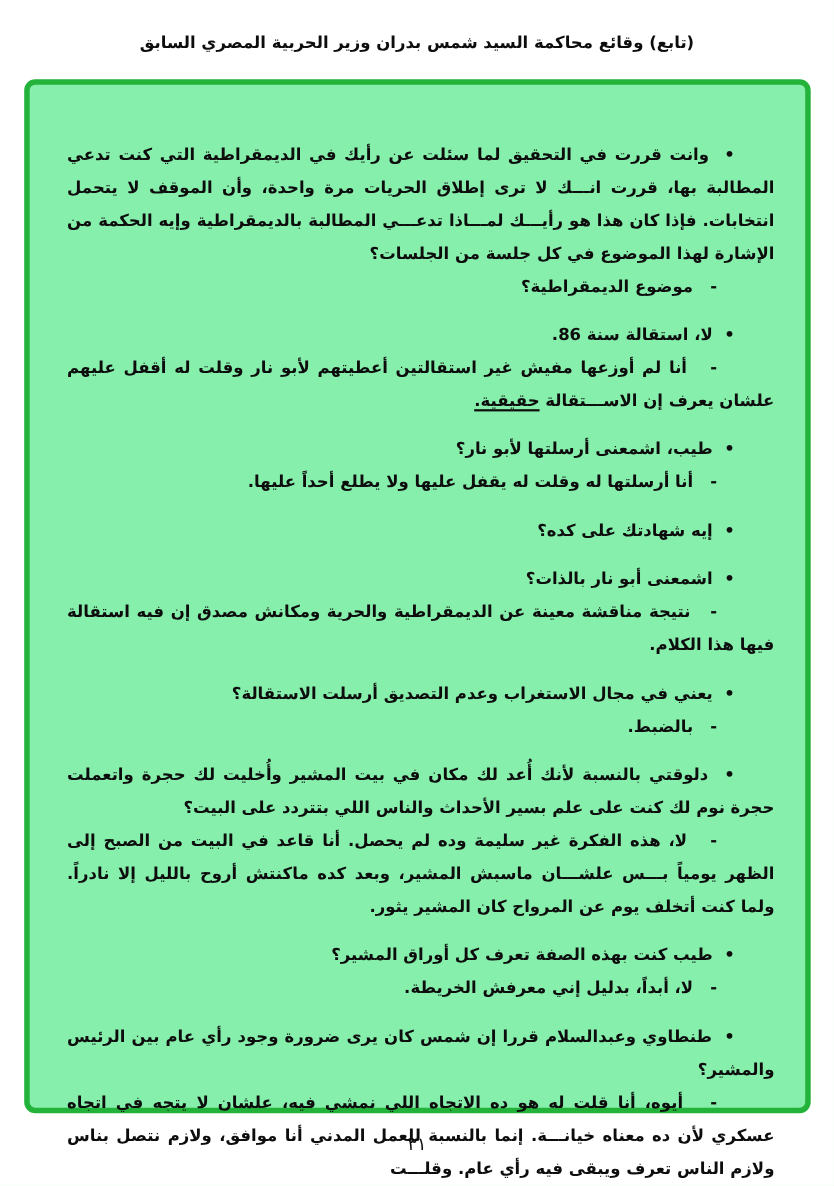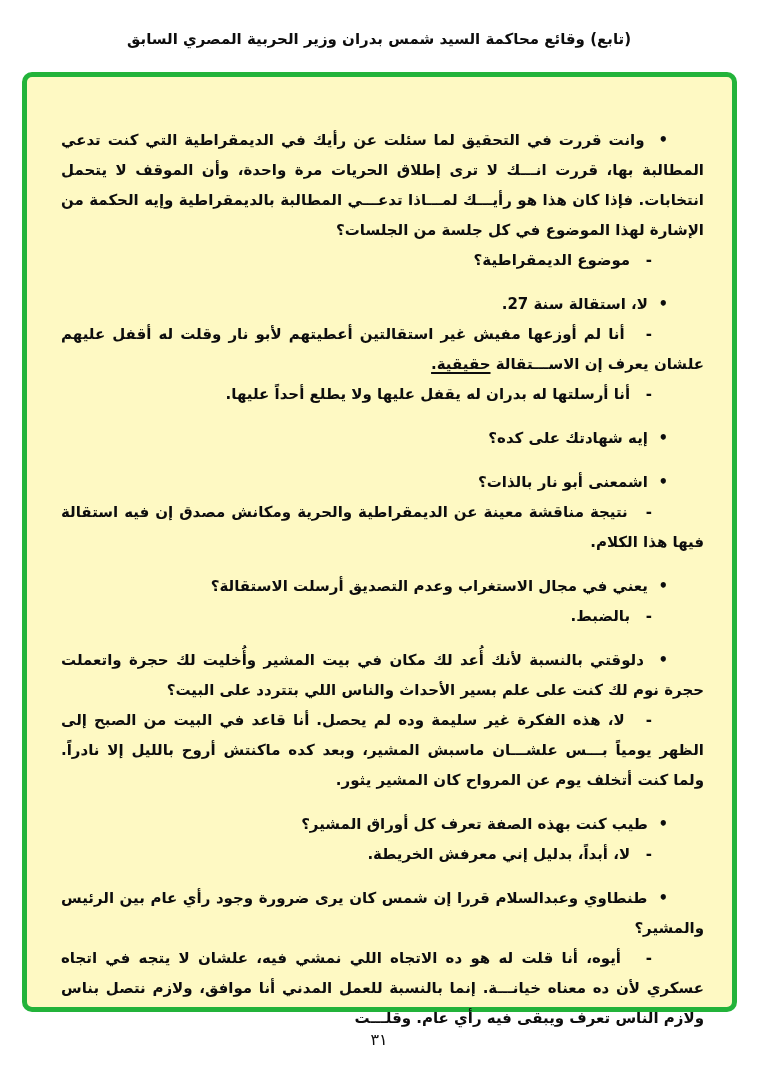--- a/index.html
+++ b/index.html
@@ -34,7 +34,7 @@
     height: 930px;
     border: 5px solid #23b33a;
     border-radius: 10px;
-    background: #fef9c3;
+    background: #86efac;
     box-sizing: content-box;
   }
   .transcript {

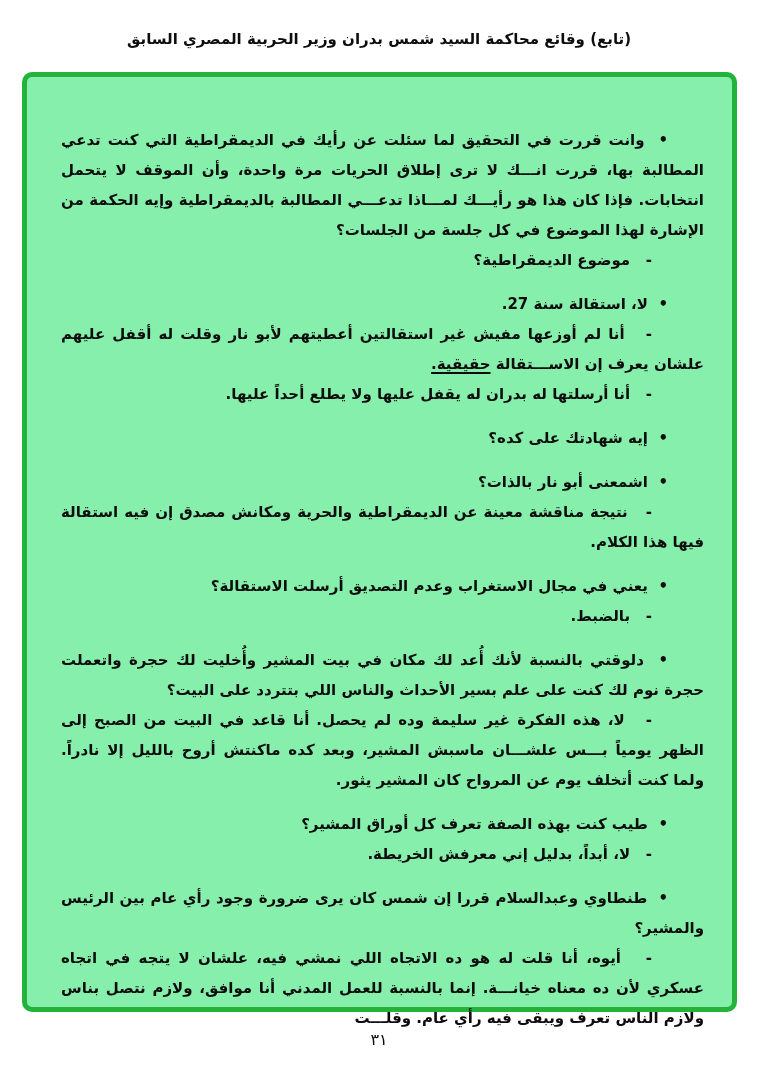--- a/index.html
+++ b/index.html
@@ -80,7 +80,7 @@
   <div class="transcript">
       <div class="item q"><span class="marker">•</span><span class="text">وانت قررت في التحقيق لما سئلت عن رأيك في الديمقراطية التي كنت تدعي المطالبة بها، قررت انـــك لا ترى إطلاق الحريات مرة واحدة، وأن الموقف لا يتحمل انتخابات. فإذا كان هذا هو رأيـــك لمـــاذا تدعـــي المطالبة بالديمقراطية وإيه الحكمة من الإشارة لهذا الموضوع في كل جلسة من الجلسات؟</span></div>
       <div class="item a"><span class="marker">-</span><span class="text">موضوع الديمقراطية؟</span></div>
-      <div class="item q"><span class="marker">•</span><span class="text">لا، استقالة سنة 27.</span></div>
+      <div class="item q"><span class="marker">•</span><span class="text">لا، استقالة سنة 86.</span></div>
       <div class="item a"><span class="marker">-</span><span class="text">أنا لم أوزعها مفيش غير استقالتين أعطيتهم لأبو نار وقلت له أقفل عليهم علشان يعرف إن الاســـتقالة </span><u>حقيقية.</u></div>
       <div class="item a"><span class="marker">-</span><span class="text">أنا أرسلتها له بدران له يقفل عليها ولا يطلع أحداً عليها.</span></div>
       <div class="item q"><span class="marker">•</span><span class="text">إيه شهادتك على كده؟</span></div>

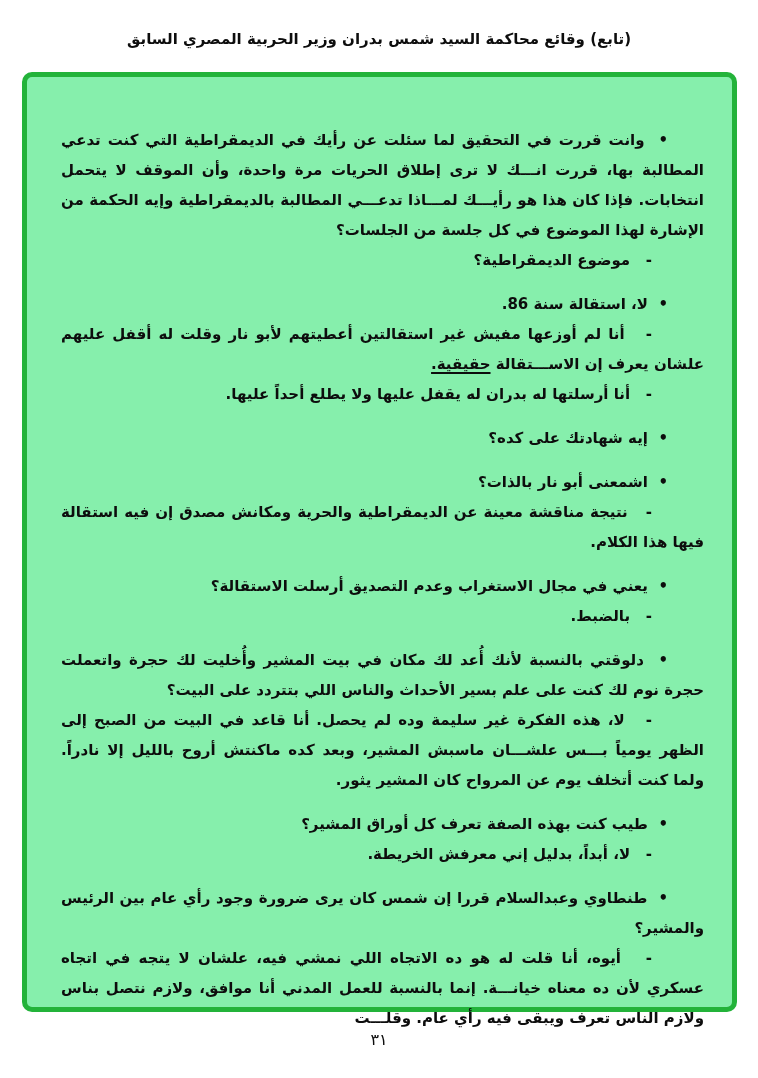--- a/index.html
+++ b/index.html
@@ -82,6 +82,7 @@
       <div class="item a"><span class="marker">-</span><span class="text">موضوع الديمقراطية؟</span></div>
       <div class="item q"><span class="marker">•</span><span class="text">لا، استقالة سنة 86.</span></div>
       <div class="item a"><span class="marker">-</span><span class="text">أنا لم أوزعها مفيش غير استقالتين أعطيتهم لأبو نار وقلت له أقفل عليهم علشان يعرف إن الاســـتقالة </span><u>حقيقية.</u></div>
+      <div class="item q"><span class="marker">•</span><span class="text">طيب، اشمعنى أرسلتها لأبو نار؟</span></div>
       <div class="item a"><span class="marker">-</span><span class="text">أنا أرسلتها له بدران له يقفل عليها ولا يطلع أحداً عليها.</span></div>
       <div class="item q"><span class="marker">•</span><span class="text">إيه شهادتك على كده؟</span></div>
       <div class="item q"><span class="marker">•</span><span class="text">اشمعنى أبو نار بالذات؟</span></div>

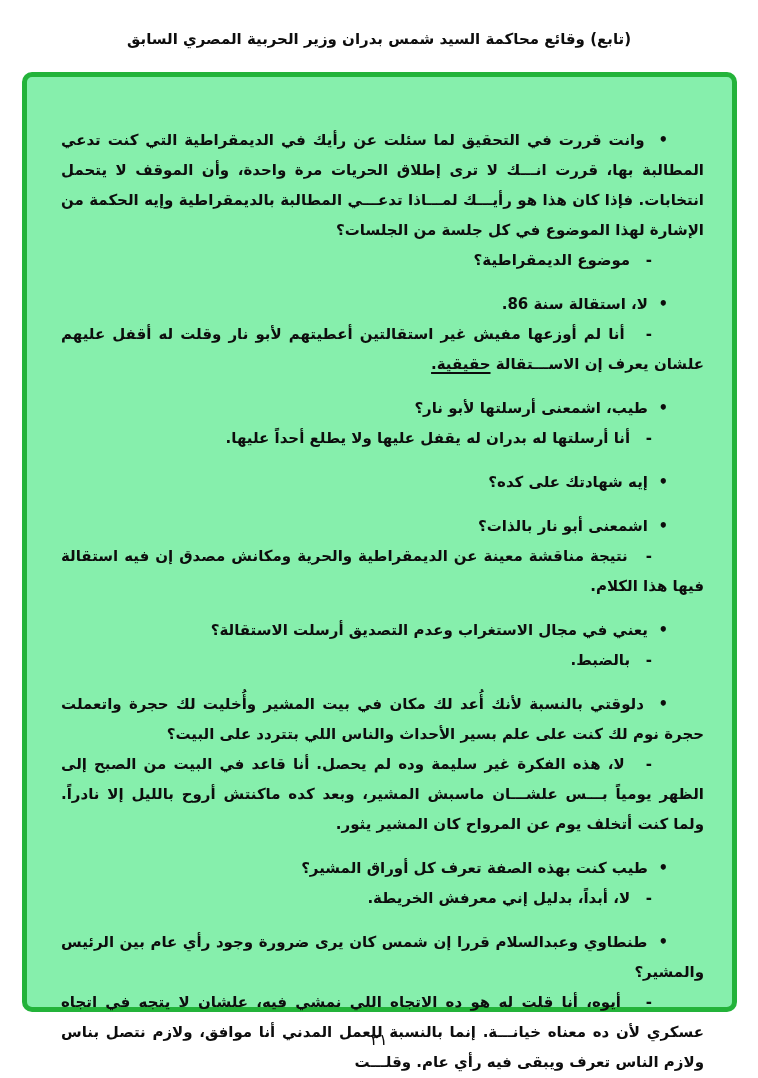--- a/index.html
+++ b/index.html
@@ -83,7 +83,7 @@
       <div class="item q"><span class="marker">•</span><span class="text">لا، استقالة سنة 86.</span></div>
       <div class="item a"><span class="marker">-</span><span class="text">أنا لم أوزعها مفيش غير استقالتين أعطيتهم لأبو نار وقلت له أقفل عليهم علشان يعرف إن الاســـتقالة </span><u>حقيقية.</u></div>
       <div class="item q"><span class="marker">•</span><span class="text">طيب، اشمعنى أرسلتها لأبو نار؟</span></div>
-      <div class="item a"><span class="marker">-</span><span class="text">أنا أرسلتها له بدران له يقفل عليها ولا يطلع أحداً عليها.</span></div>
+      <div class="item a"><span class="marker">-</span><span class="text">أنا أرسلتها له وقلت له يقفل عليها ولا يطلع أحداً عليها.</span></div>
       <div class="item q"><span class="marker">•</span><span class="text">إيه شهادتك على كده؟</span></div>
       <div class="item q"><span class="marker">•</span><span class="text">اشمعنى أبو نار بالذات؟</span></div>
       <div class="item a"><span class="marker">-</span><span class="text">نتيجة مناقشة معينة عن الديمقراطية والحرية ومكانش مصدق إن فيه استقالة فيها هذا الكلام.</span></div>

